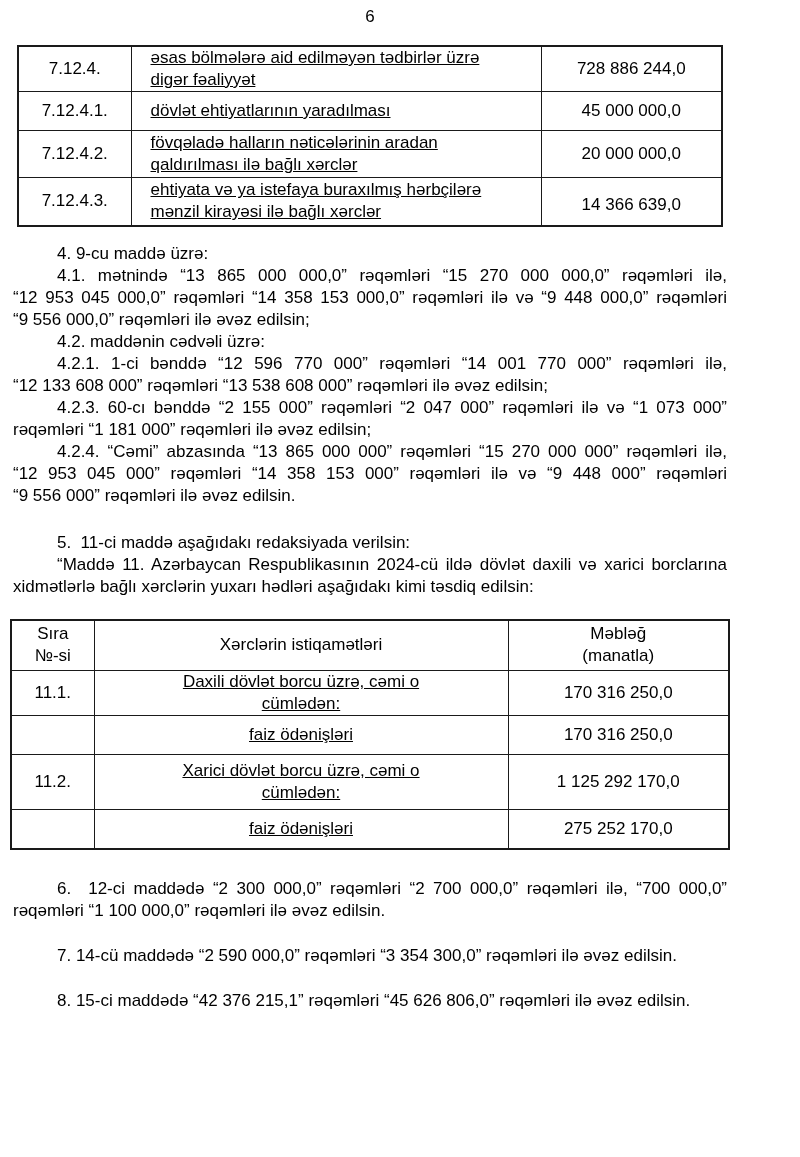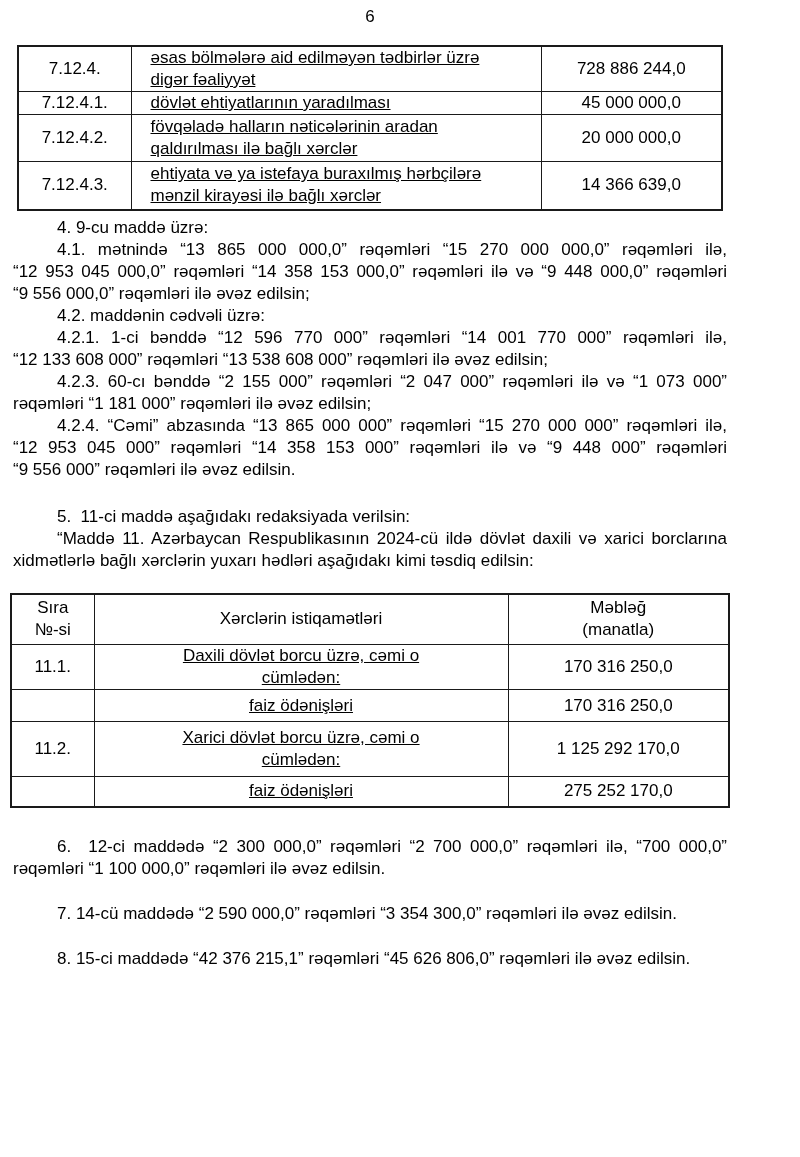--- a/index.html
+++ b/index.html
@@ -36,7 +36,7 @@
   .t2 { margin: 21px 0 8px 10px; width: 718px; }
   td.num  { text-align: center; padding: 0 4px; }
   td.desc { text-align: left; padding: 0 19px; white-space: pre-line; text-decoration: underline; }
-  td.amt  { text-align: center; padding: 0 6px; }
+  td.amt  { text-align: center; padding: 8px 6px; }
   td.va-bottom { vertical-align: bottom; padding-bottom: 1px; }
   .t2 th { text-align: center; font-weight: bold; white-space: pre-line; padding: 2px 6px; }
   .t2 td.desc { text-align: center; }

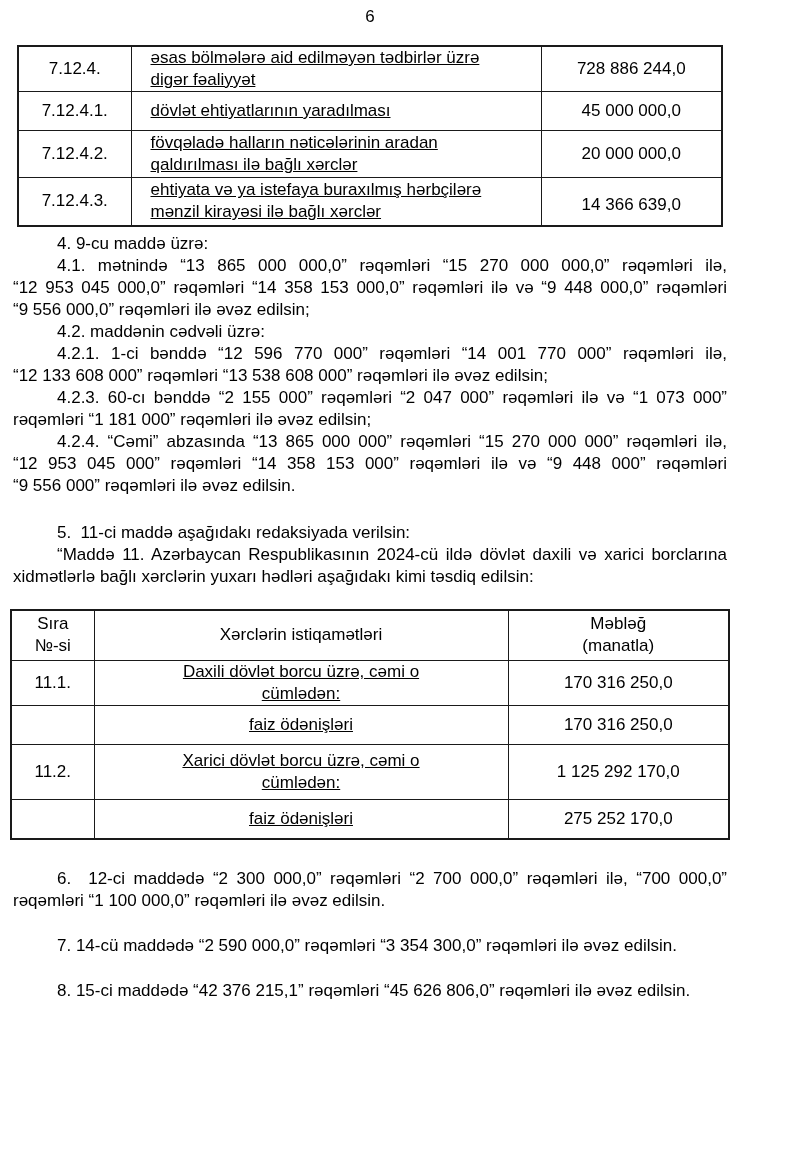--- a/index.html
+++ b/index.html
@@ -40,7 +40,7 @@
   td.va-bottom { vertical-align: bottom; padding-bottom: 1px; }
   .t2 th { text-align: center; font-weight: bold; white-space: pre-line; padding: 2px 6px; }
   .t2 td.desc { text-align: center; }
-  .text { margin: 6px 73px 0 13px; text-align: justify; }
+  .text { margin: 16px 73px 0 13px; text-align: justify; }
   .text p { margin: 0; text-indent: 44px; }
   p.gap-sm { margin-top: 23px; }
   p.gap-md { margin-top: 25px; }

